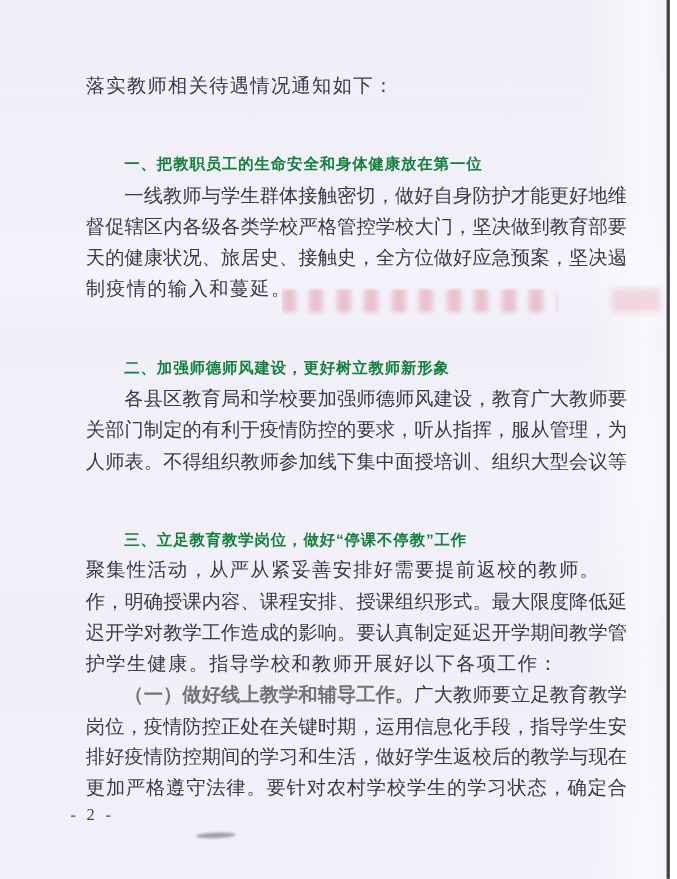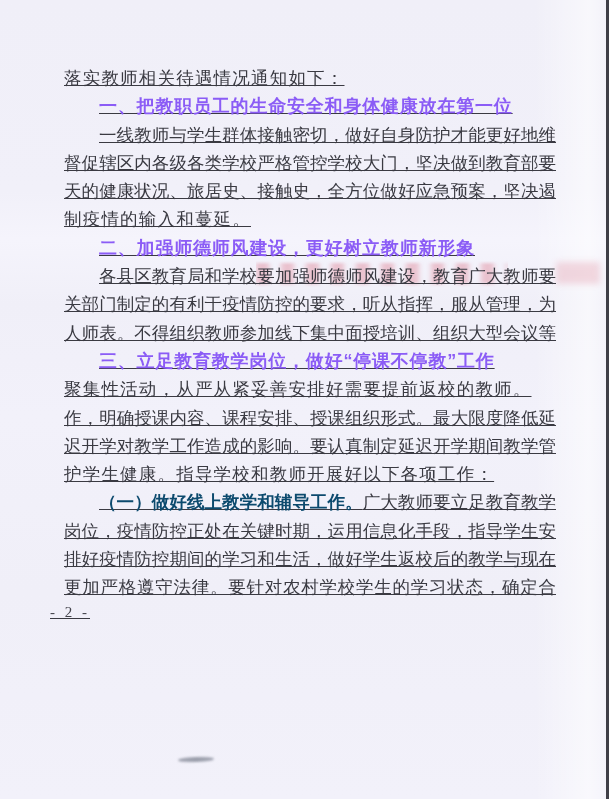--- a/index.html
+++ b/index.html
@@ -72,10 +72,9 @@
   
   .content {
     position: absolute;
-    left: 64px; top: 64px;
+    left: 78px; top: 64px;
     width: 492px;
     color: #3a3a42;
-    text-decoration: underline;
   }
   .line {
     font-size: 17.5px;

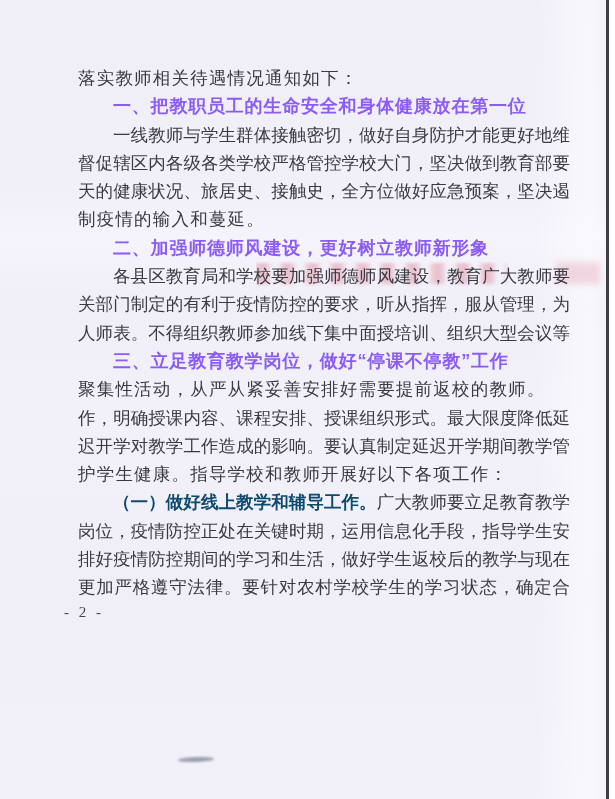--- a/index.html
+++ b/index.html
@@ -95,10 +95,11 @@
   }
   .line.heading {
     font-weight: bold;
-    font-size: 18px;
+    font-size: 14px;
     letter-spacing: 0.8px;
-    color: #8b5cf6;
+    color: #15803d;
     font-family: "Liberation Sans", "DejaVu Sans", sans-serif;
+    margin-top: 43px;
   }
   .line.mixed .bold-lead {
     font-weight: bold;

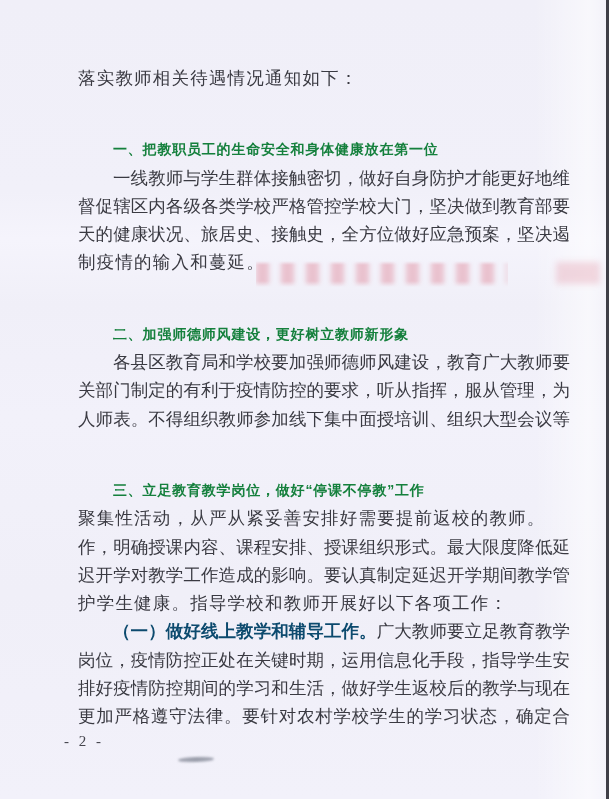--- a/index.html
+++ b/index.html
@@ -103,7 +103,7 @@
   }
   .line.mixed .bold-lead {
     font-weight: bold;
-    color: #0c4a6e;
+    color: #737373;
     font-family: "Liberation Sans", "DejaVu Sans", sans-serif;
   }
   .pagenum {

